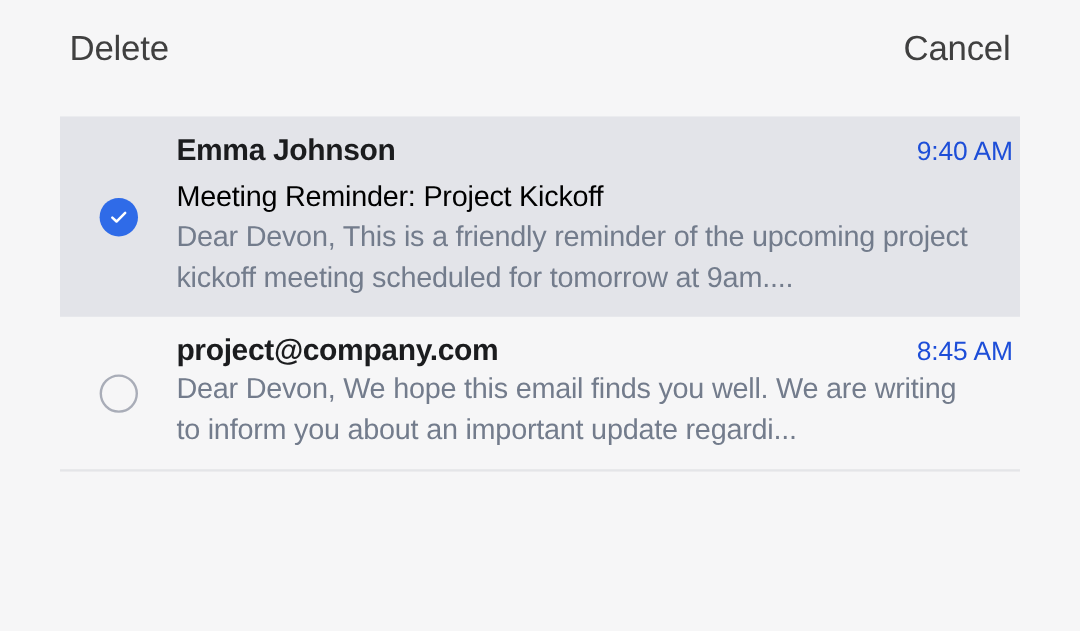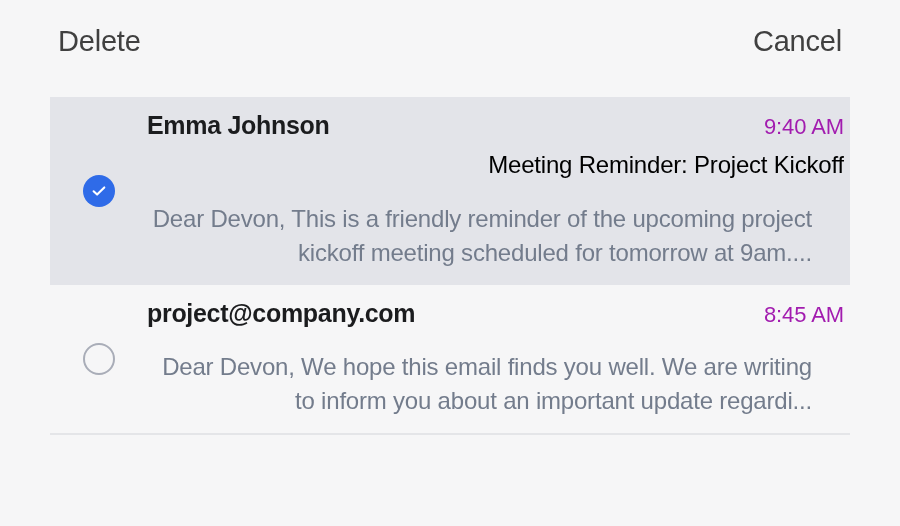--- a/index.html
+++ b/index.html
@@ -62,7 +62,6 @@
     align-items: flex-start;
     padding: 13px 0 15px 0;
     cursor: pointer;
-    text-align: right;
   }
 
   .mail-row.selected {

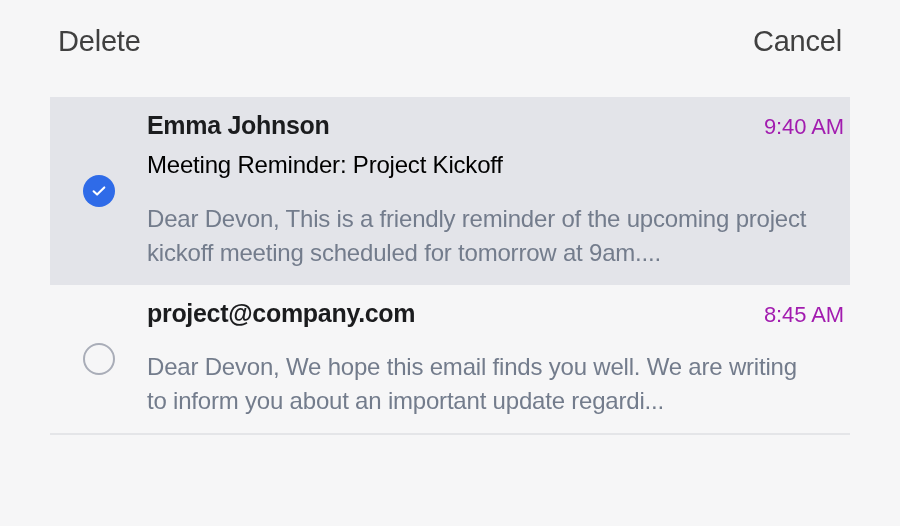--- a/index.html
+++ b/index.html
@@ -128,7 +128,7 @@
   .timestamp {
     font-size: 22px;
     font-weight: 400;
-    color: #a21caf;
+    color: #1d4ed8;
     letter-spacing: -0.1px;
     line-height: 1.25;
     white-space: nowrap;

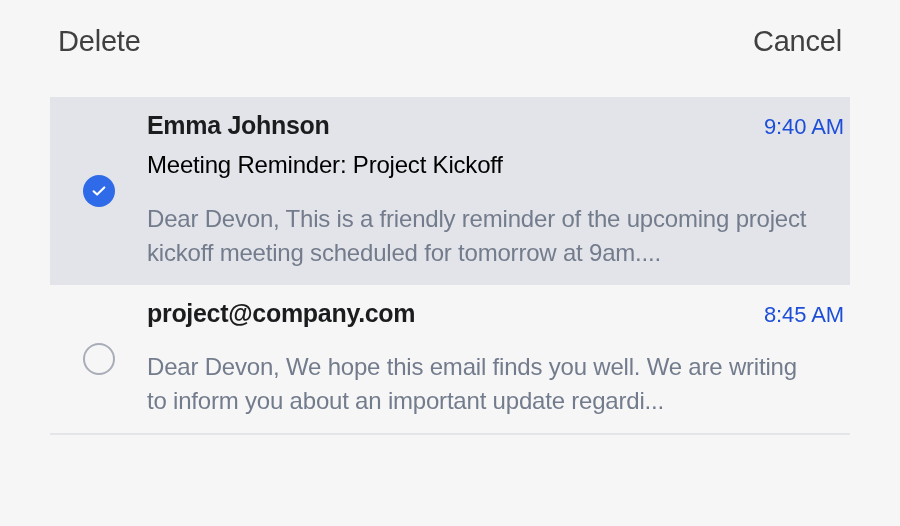--- a/index.html
+++ b/index.html
@@ -153,7 +153,7 @@
     color: #737c8c;
     letter-spacing: -0.2px;
     line-height: 1.42;
-    margin-top: 21px;
+    margin-top: 0;
     max-width: 665px;
   }
 

